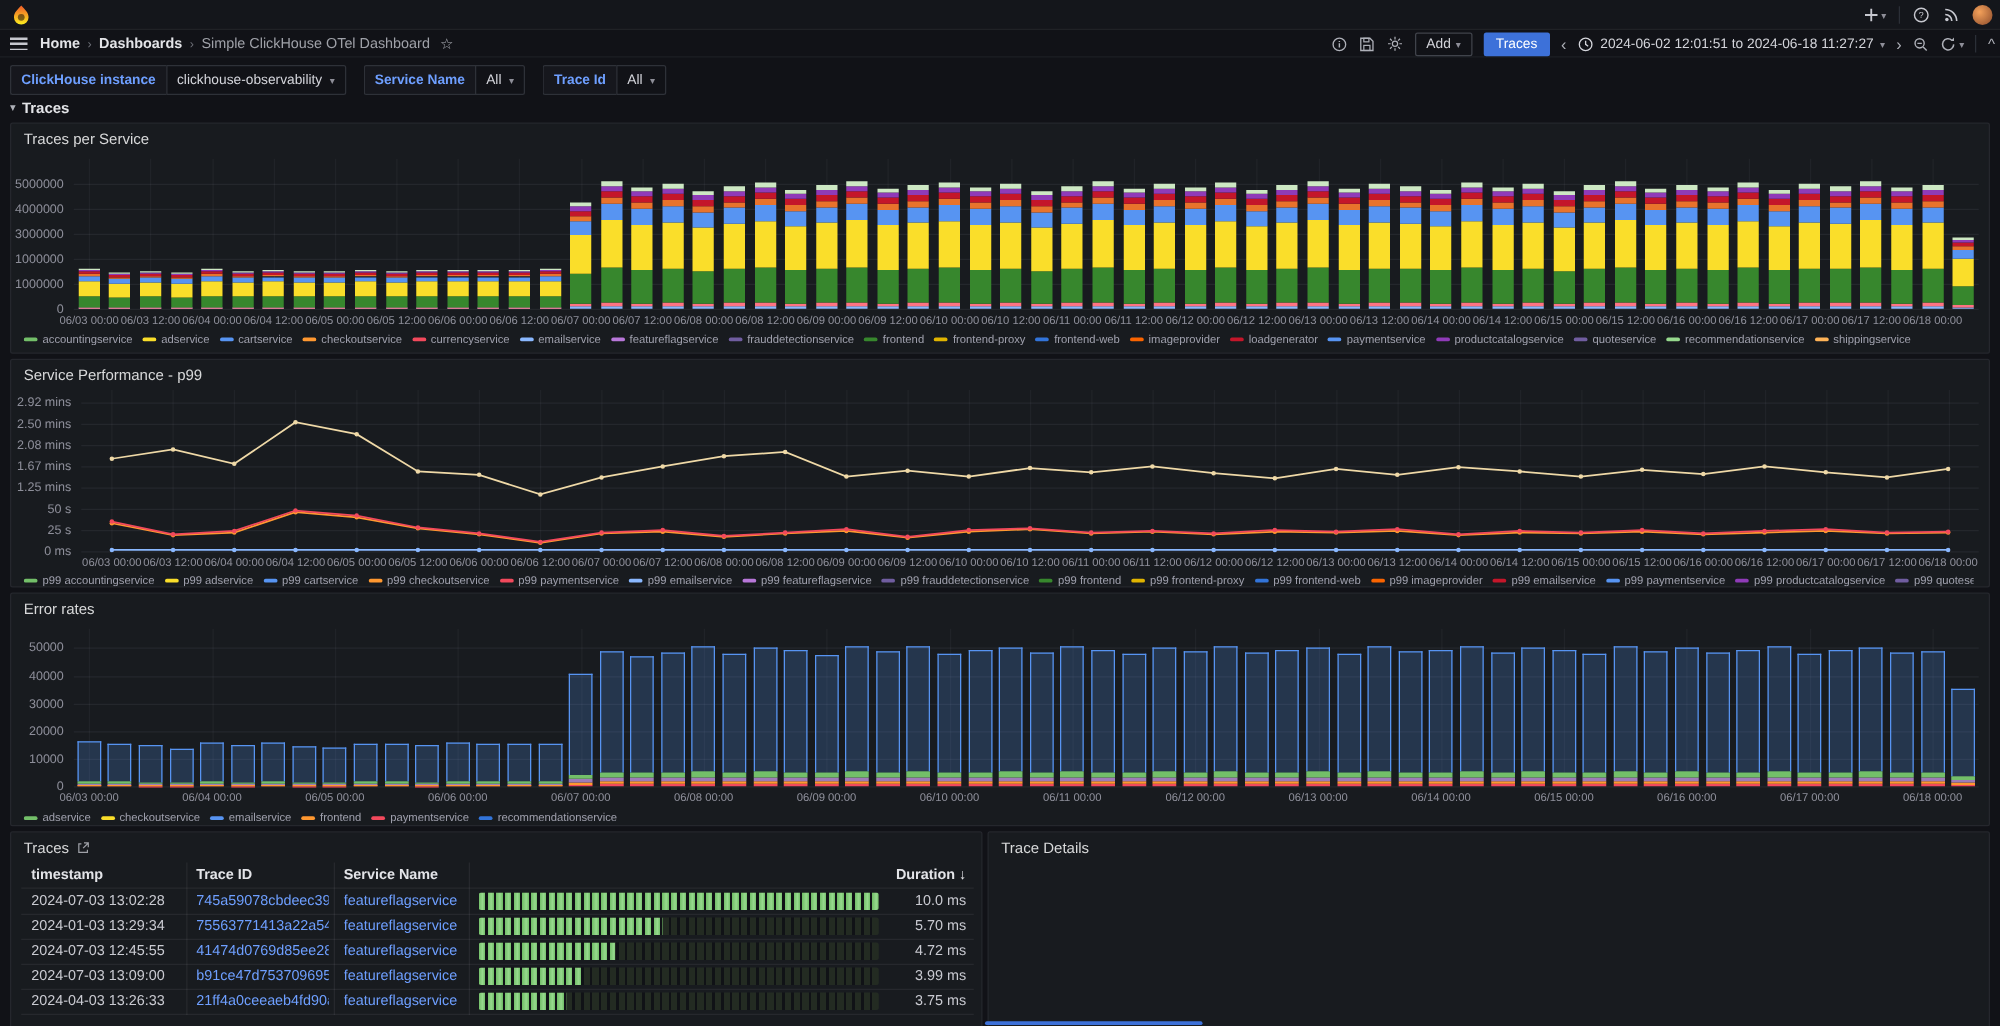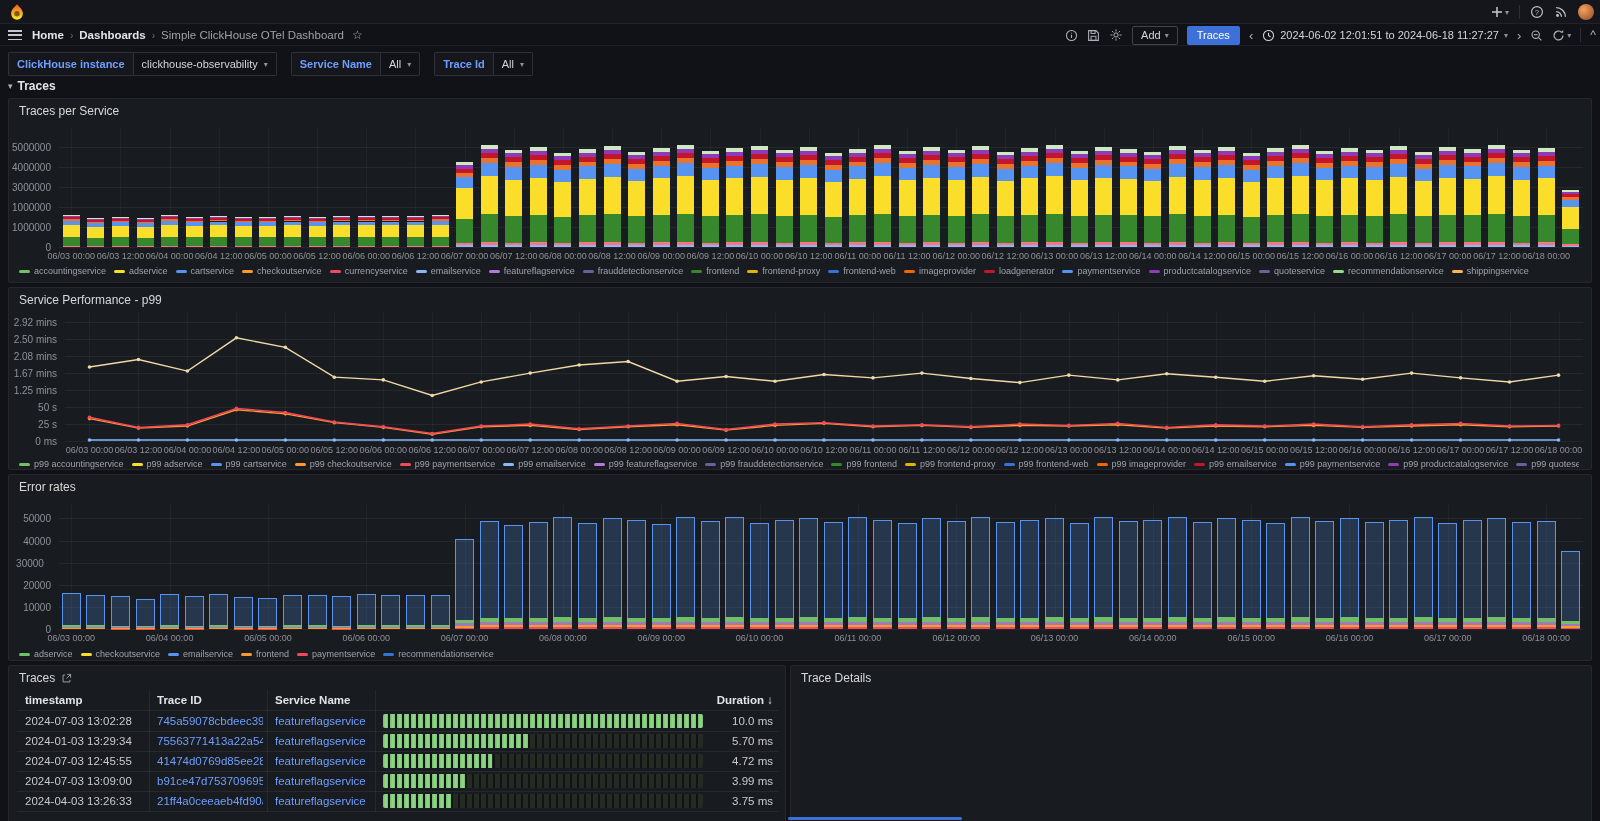--- a/index.html
+++ b/index.html
@@ -1201,7 +1201,7 @@
       <div class="gridh" style="left: 50px; top: 109.789px; width: 1524px;"></div>
       <div class="ylab" style="left: 0px; top: 104.789px; width: 42px;">20000</div>
       <div class="gridh" style="left: 50px; top: 87.6842px; width: 1524px;"></div>
-      <div class="ylab" style="left: 0px; top: 82.6842px; width: 42px; text-align: center;">30000</div>
+      <div class="ylab" style="left: 0px; top: 82.6842px; width: 42px;">30000</div>
       <div class="gridh" style="left: 50px; top: 65.5789px; width: 1524px;"></div>
       <div class="ylab" style="left: 0px; top: 60.5789px; width: 42px;">40000</div>
       <div class="gridh" style="left: 50px; top: 43.4737px; width: 1524px;"></div>

